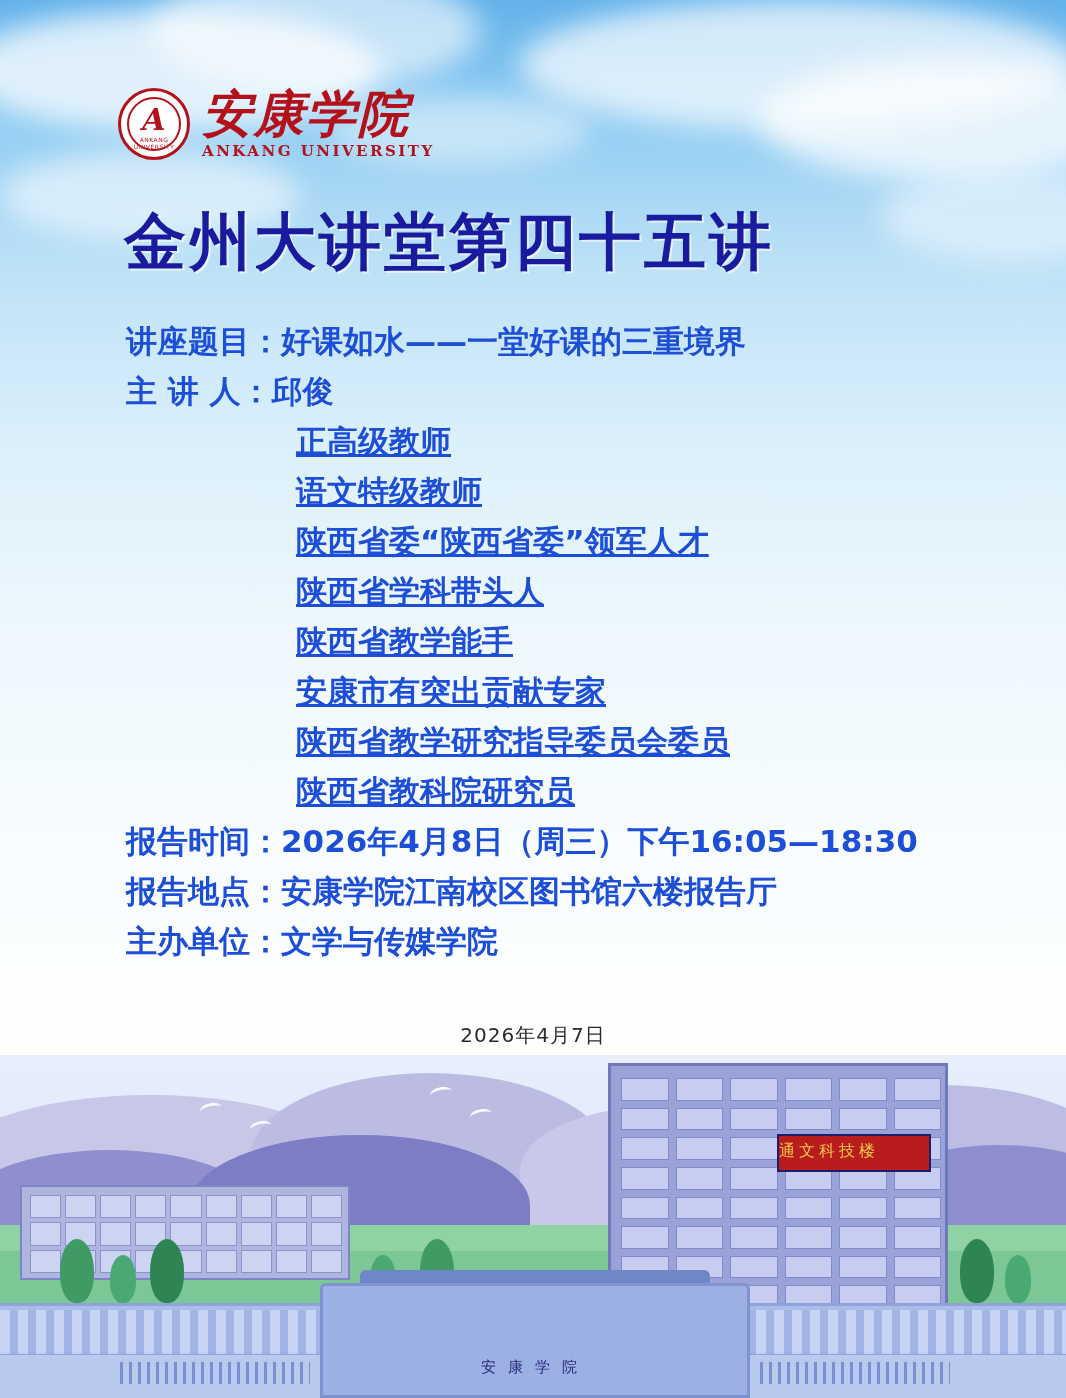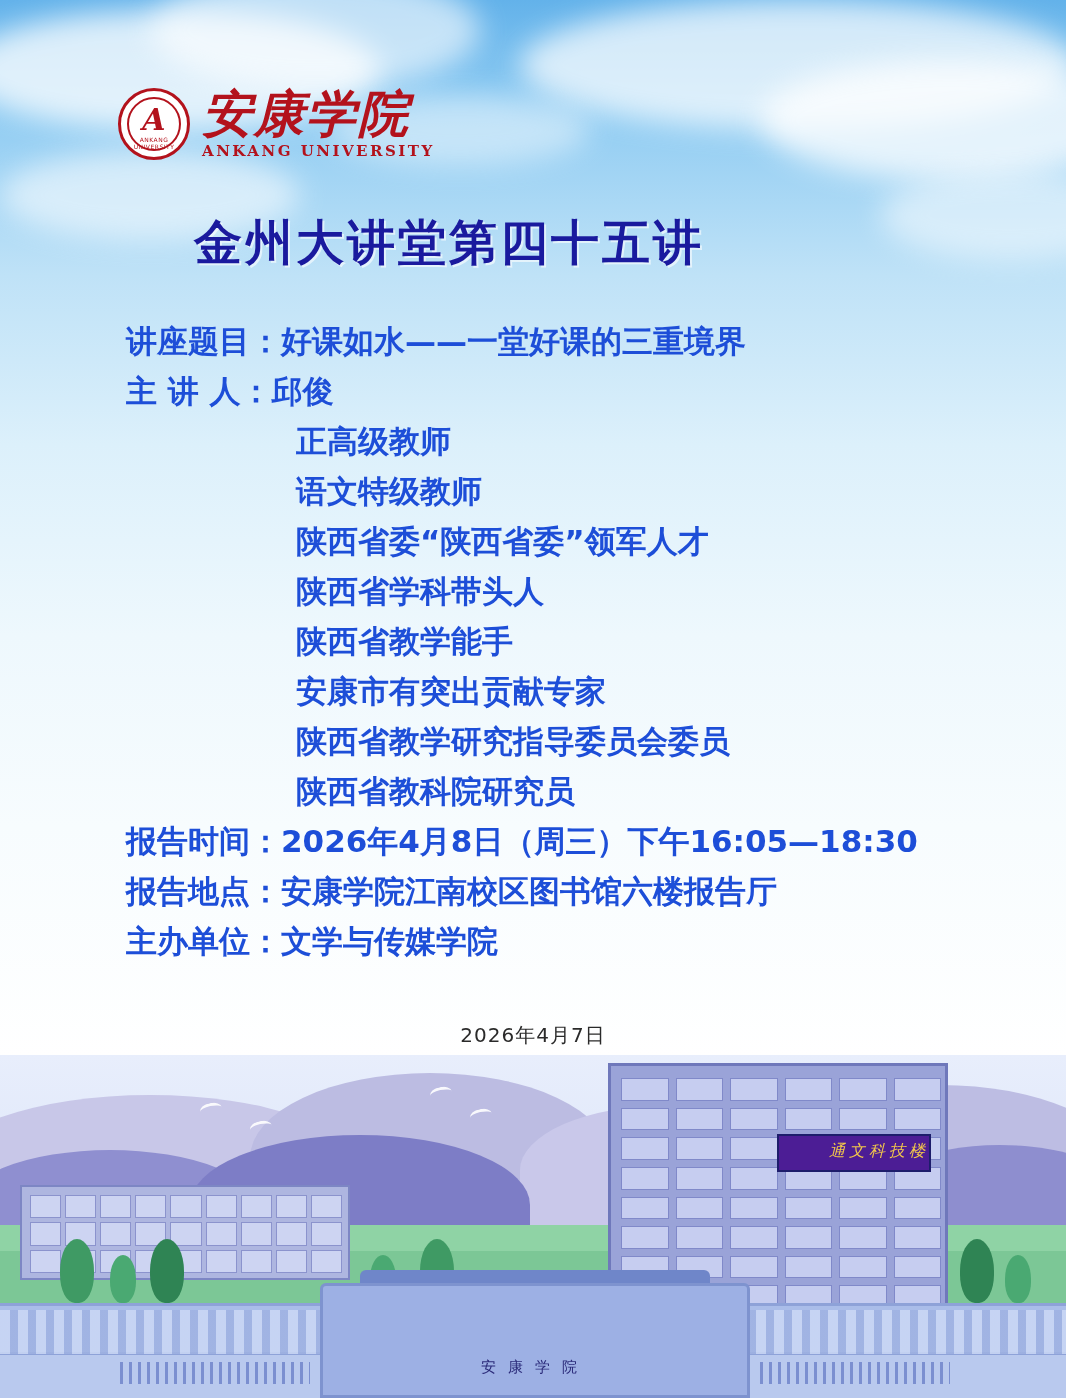--- a/index.html
+++ b/index.html
@@ -116,7 +116,7 @@
     top: 205px;
     width: 898px;
     text-align: center;
-    font-size: 48px;
+    font-size: 62px;
     line-height: 74px;
     font-weight: 700;
     color: #1a1a9e;

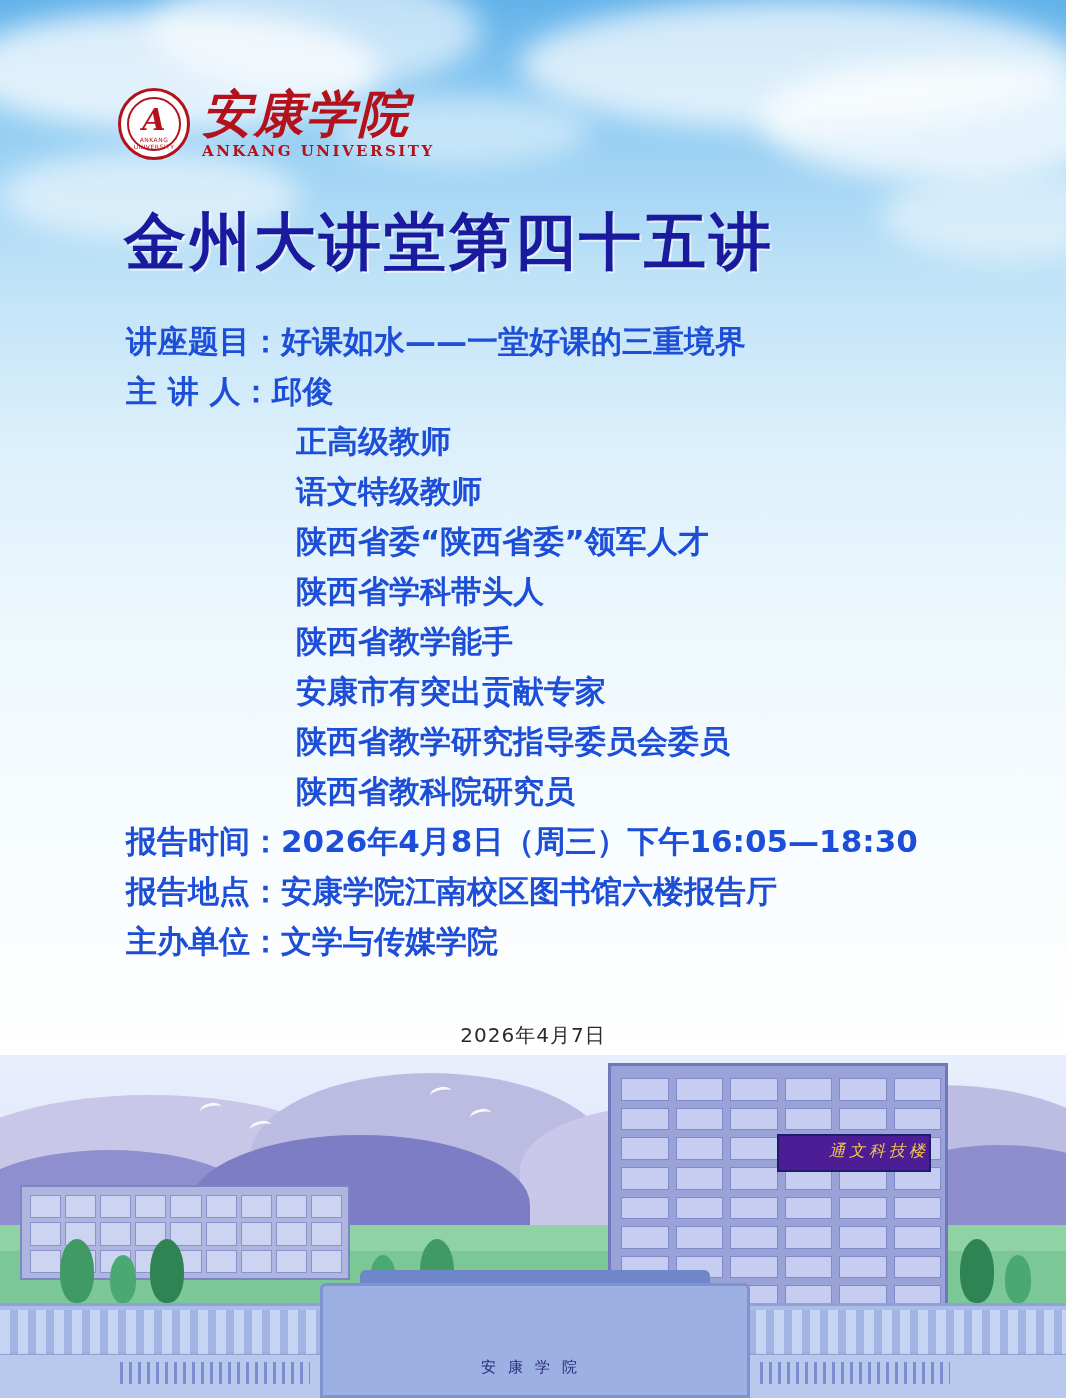--- a/index.html
+++ b/index.html
@@ -154,6 +154,7 @@
   .credits li {
     padding-left: 170px;
     line-height: 50px;
+    text-decoration: underline;
   }
 
   

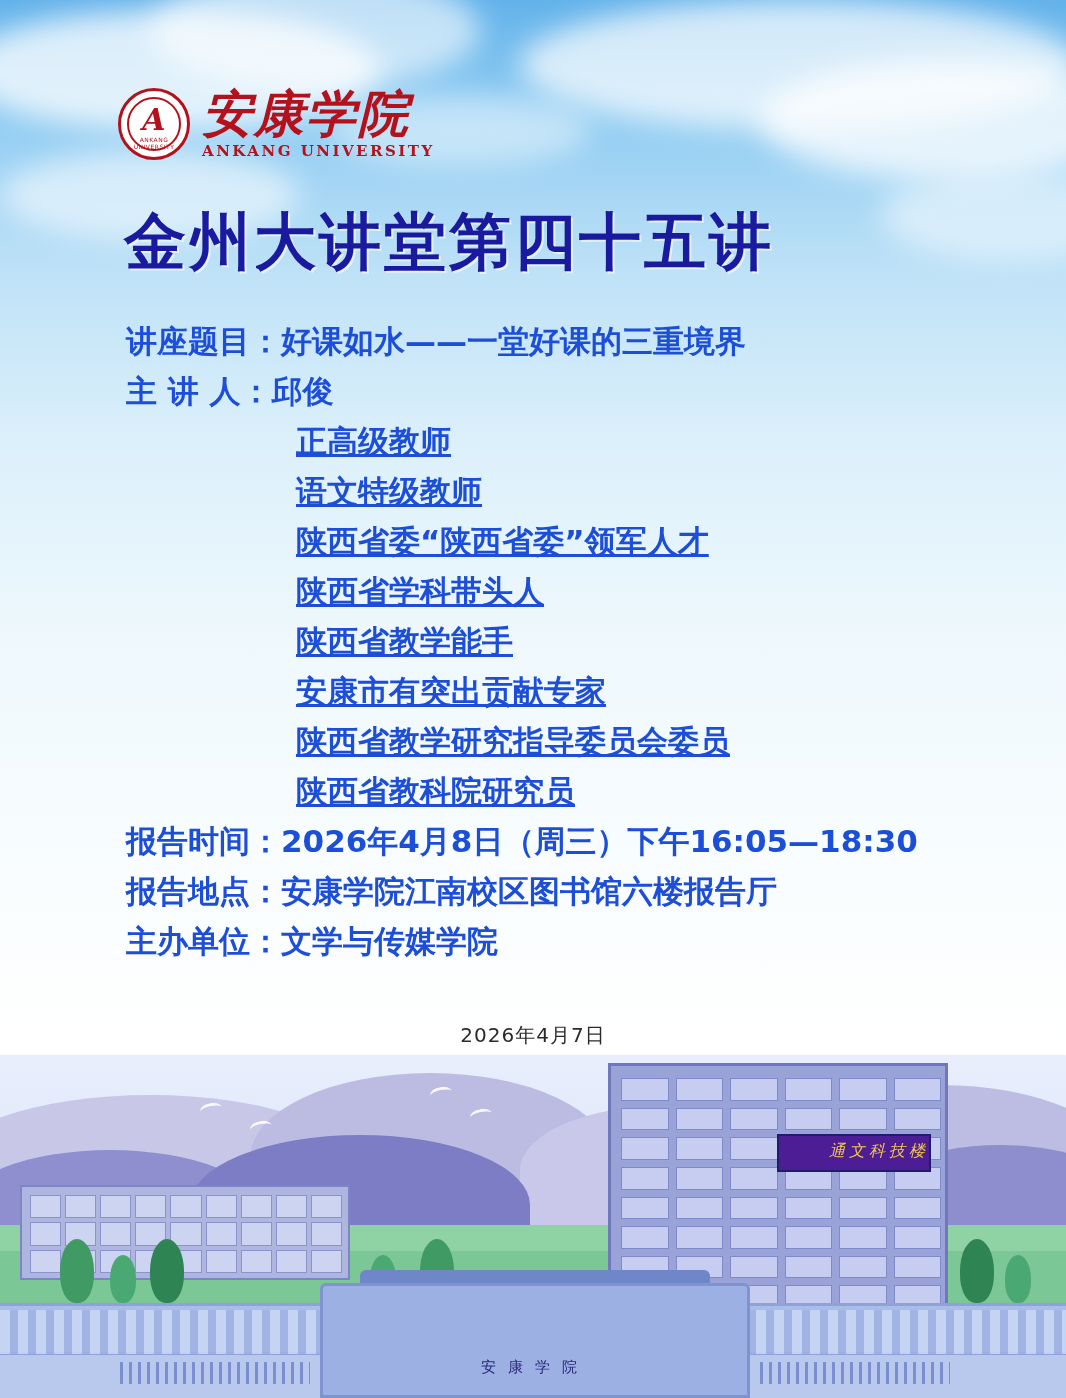--- a/index.html
+++ b/index.html
@@ -232,15 +232,14 @@
     top: 68px;
     width: 150px;
     height: 34px;
-    background: #4c1d95;
+    background: #b91c1c;
     border: 2px solid #1d1d6b;
     color: #f3c74a;
     font-size: 16px;
     line-height: 30px;
-    text-align: right;
+    text-align: left;
     letter-spacing: 4px;
     font-family: "DejaVu Serif", serif;
-    font-style: italic;
   }
   .main-hall {
     position: absolute;

